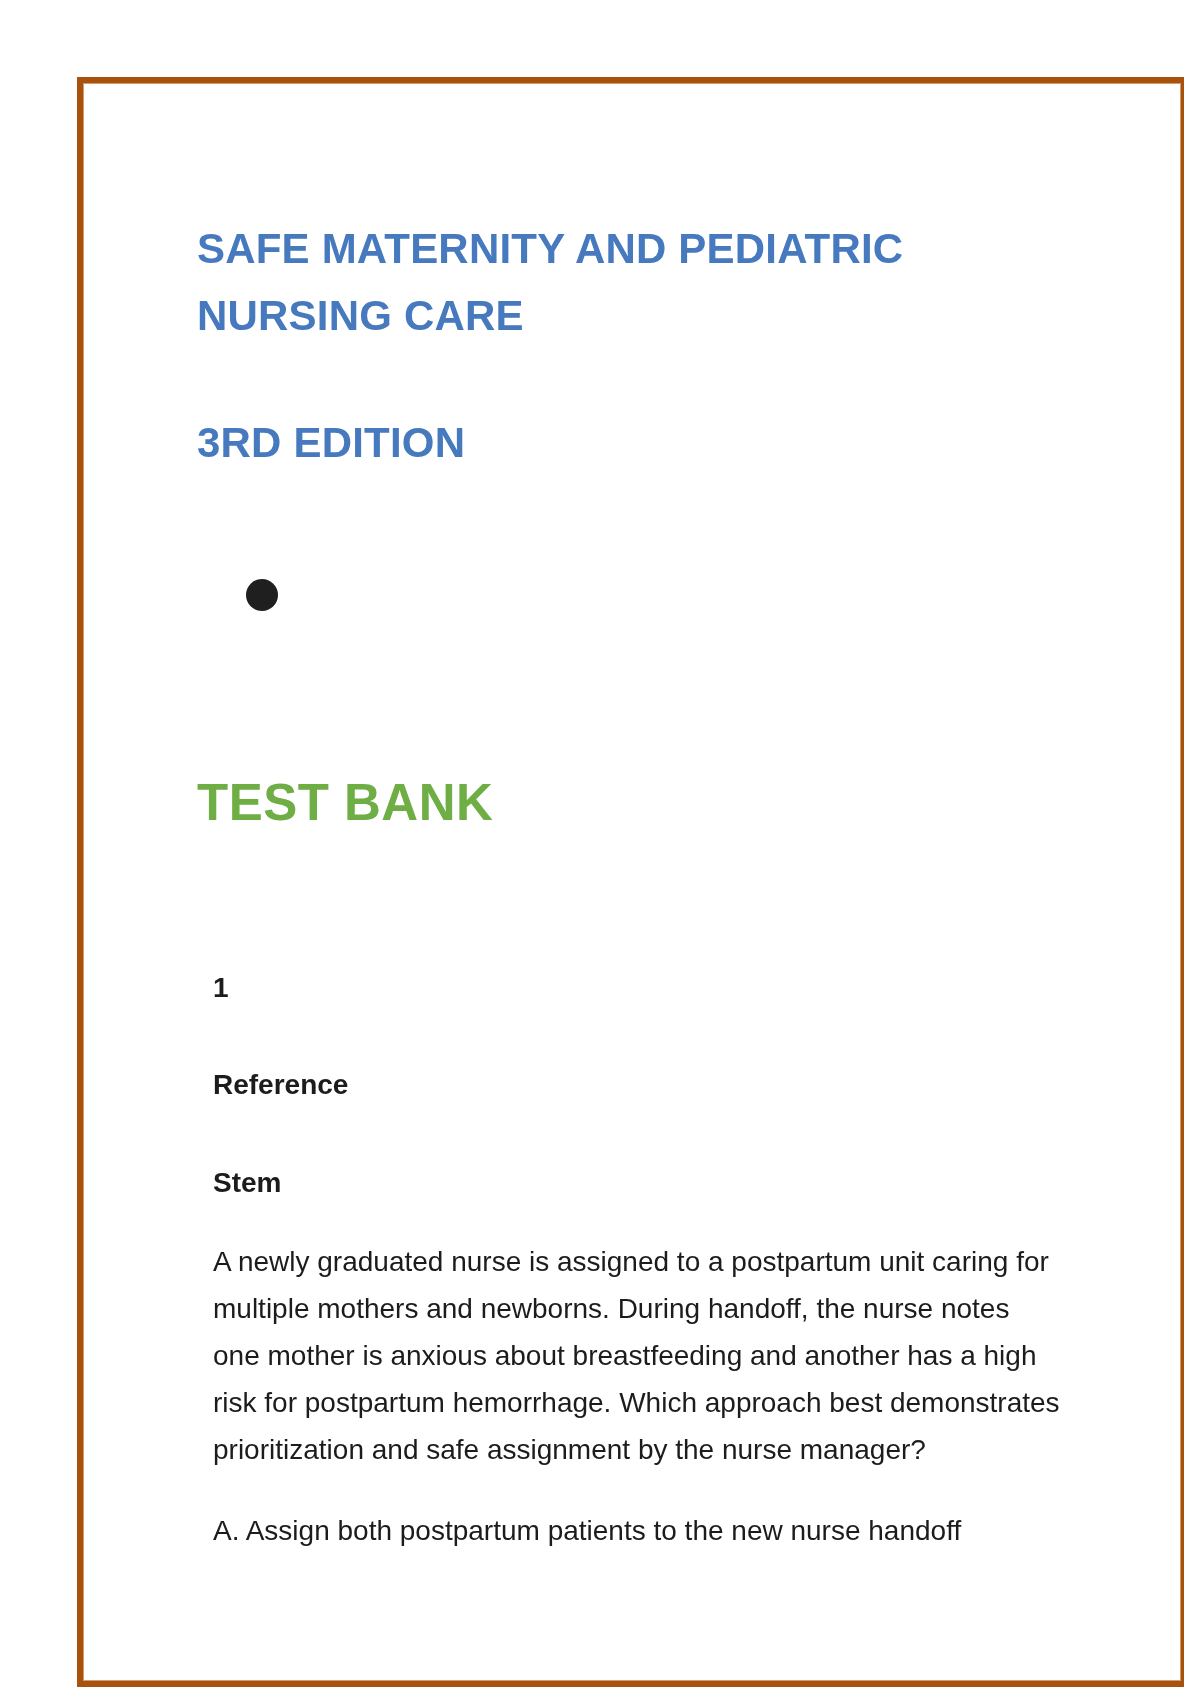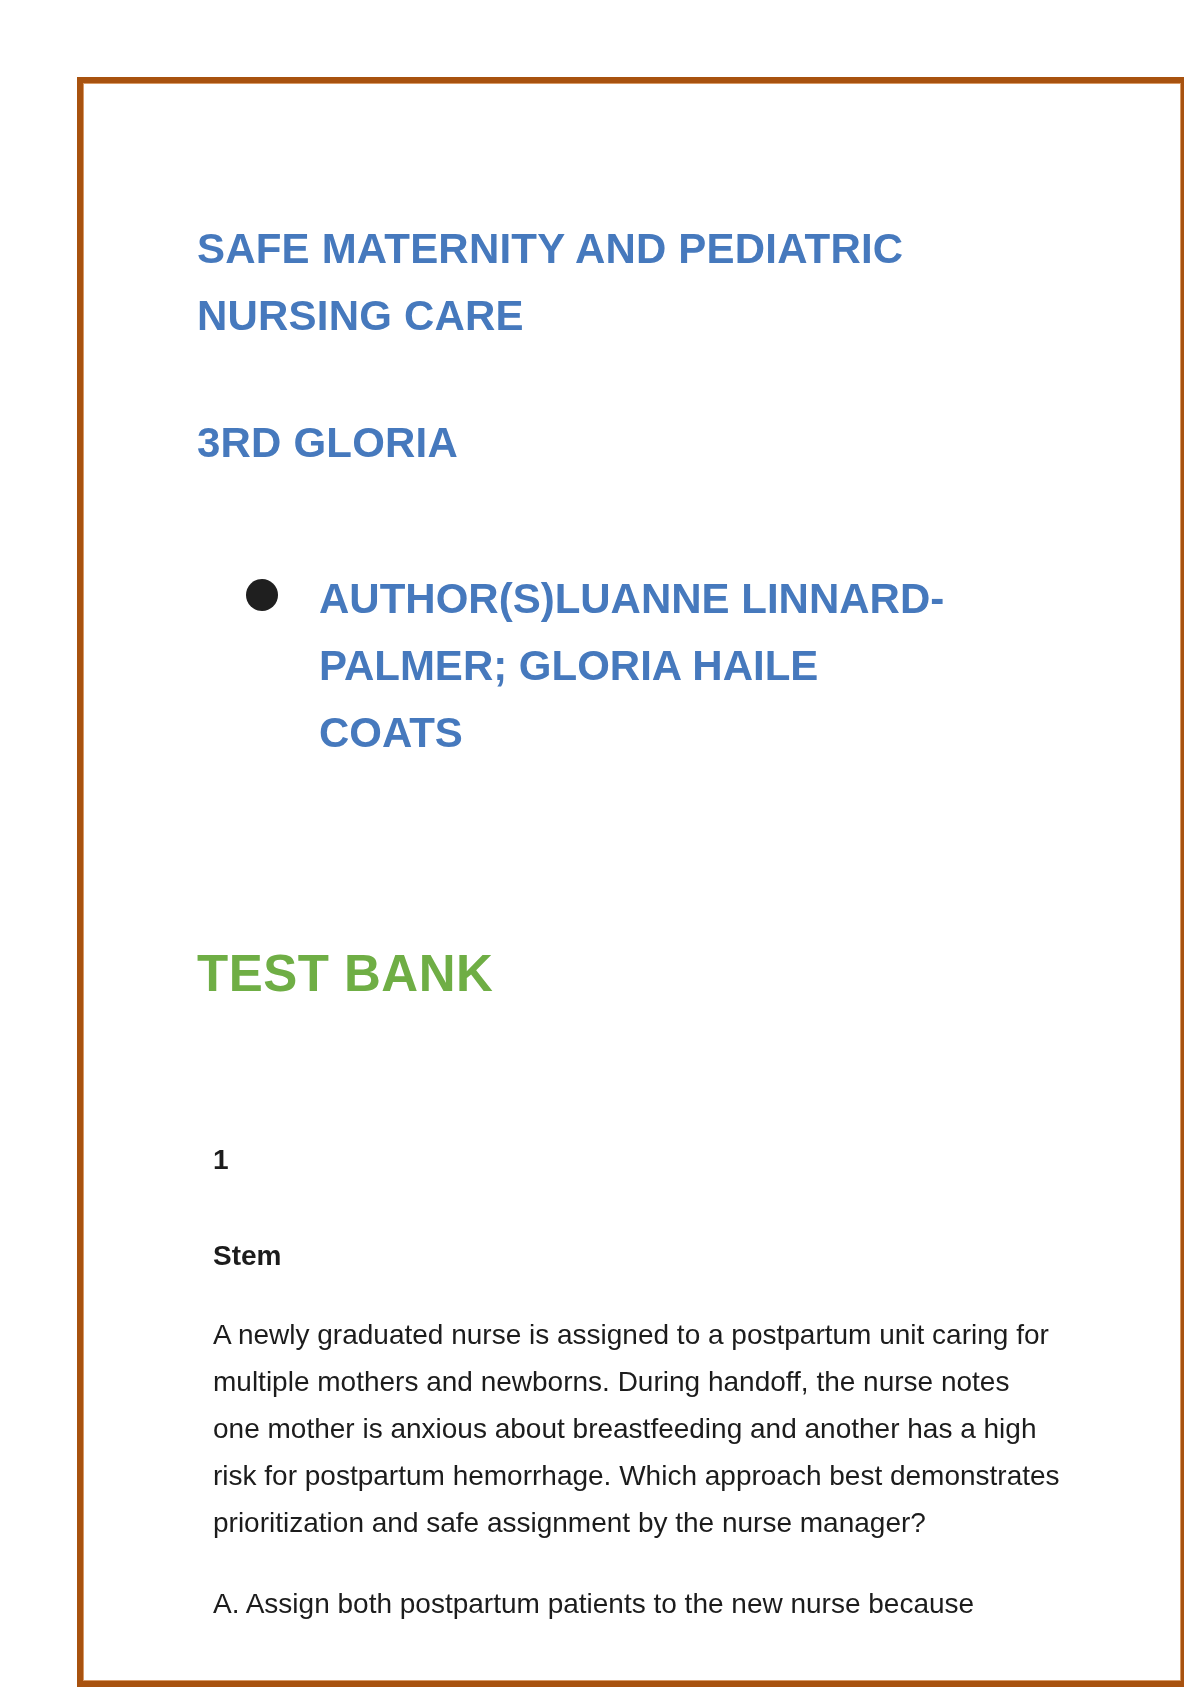--- a/index.html
+++ b/index.html
@@ -96,7 +96,7 @@
 
       <h1 class="title">SAFE MATERNITY AND PEDIATRIC NURSING CARE</h1>
 
-      <h1 class="edition">3RD GLORIA</h1>
+      <h1 class="edition">3RD EDITION</h1>
 
       <ul class="author-list">
         <li class="author-item">

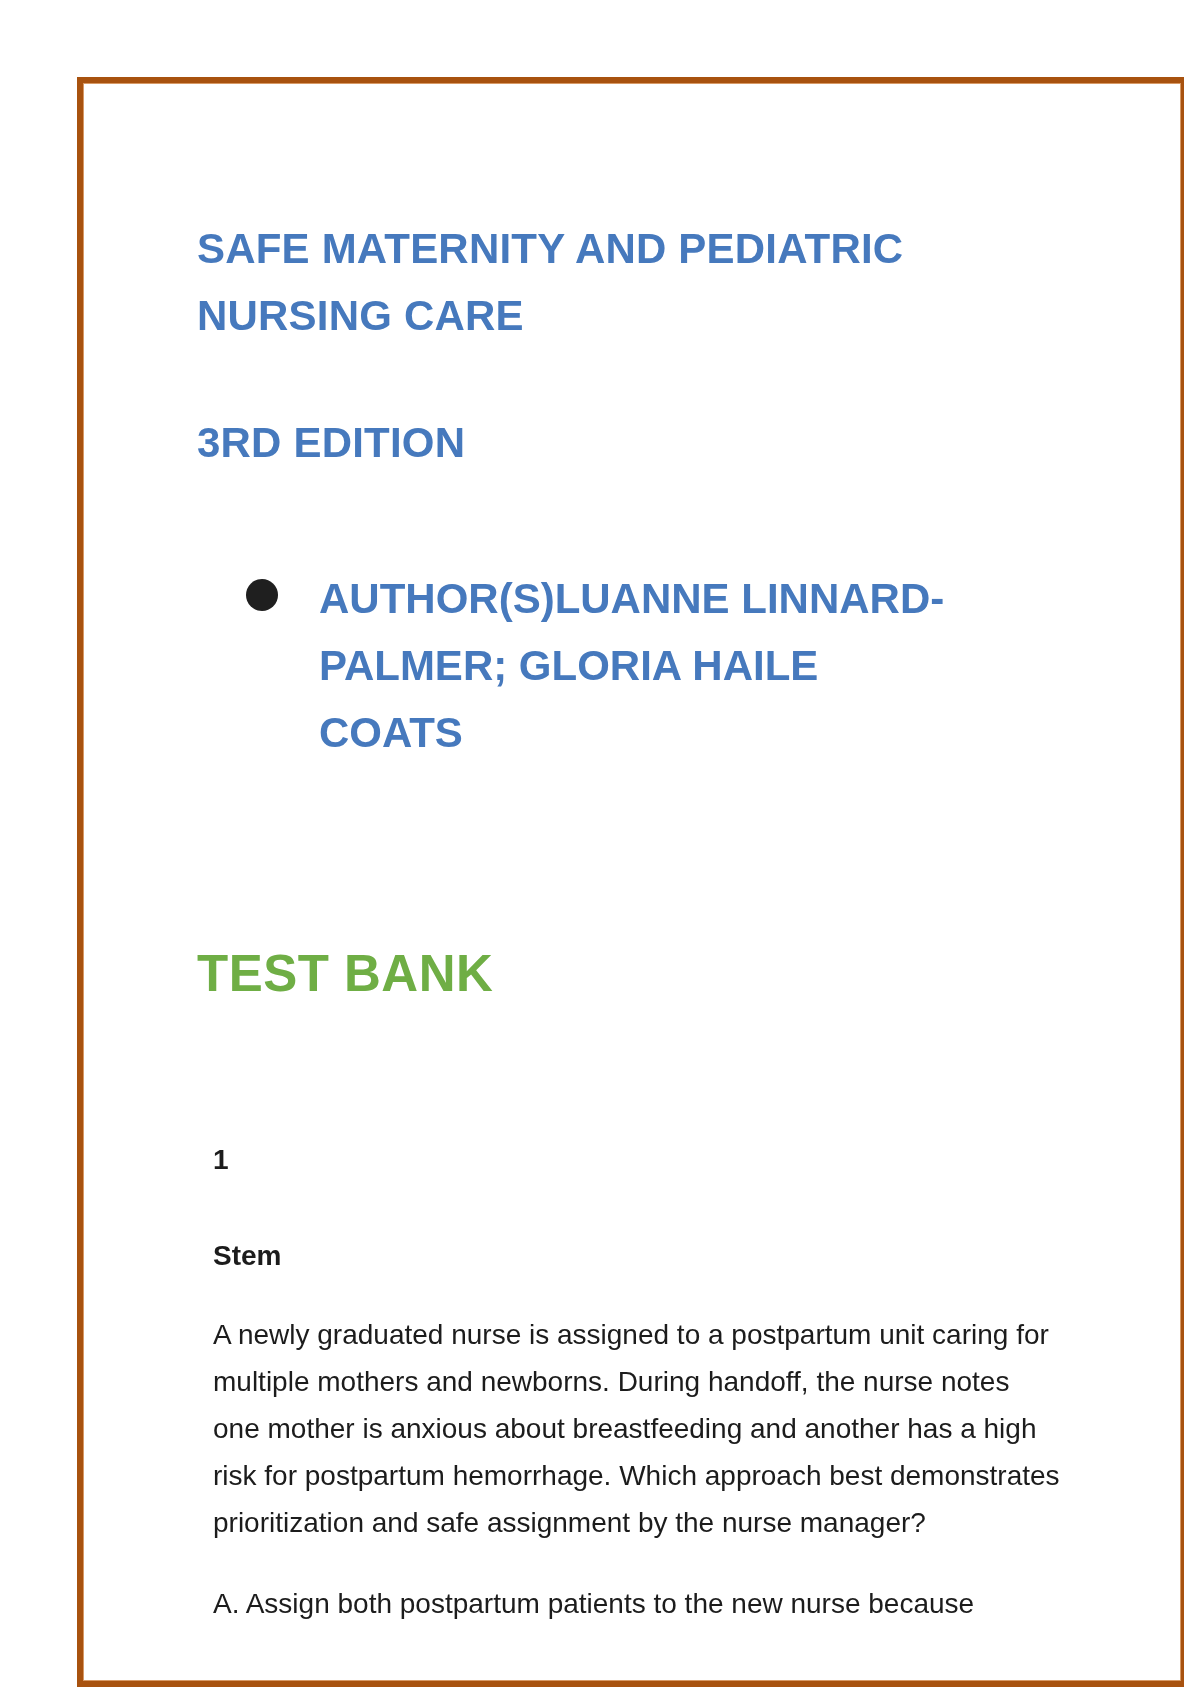--- a/index.html
+++ b/index.html
@@ -101,7 +101,6 @@
       <ul class="author-list">
         <li class="author-item">
           <span class="bullet"></span>
-          <span class="author-text">AUTHOR(S)LUANNE LINNARD-PALMER; GLORIA HAILE COATS</span>
         </li>
       </ul>
 

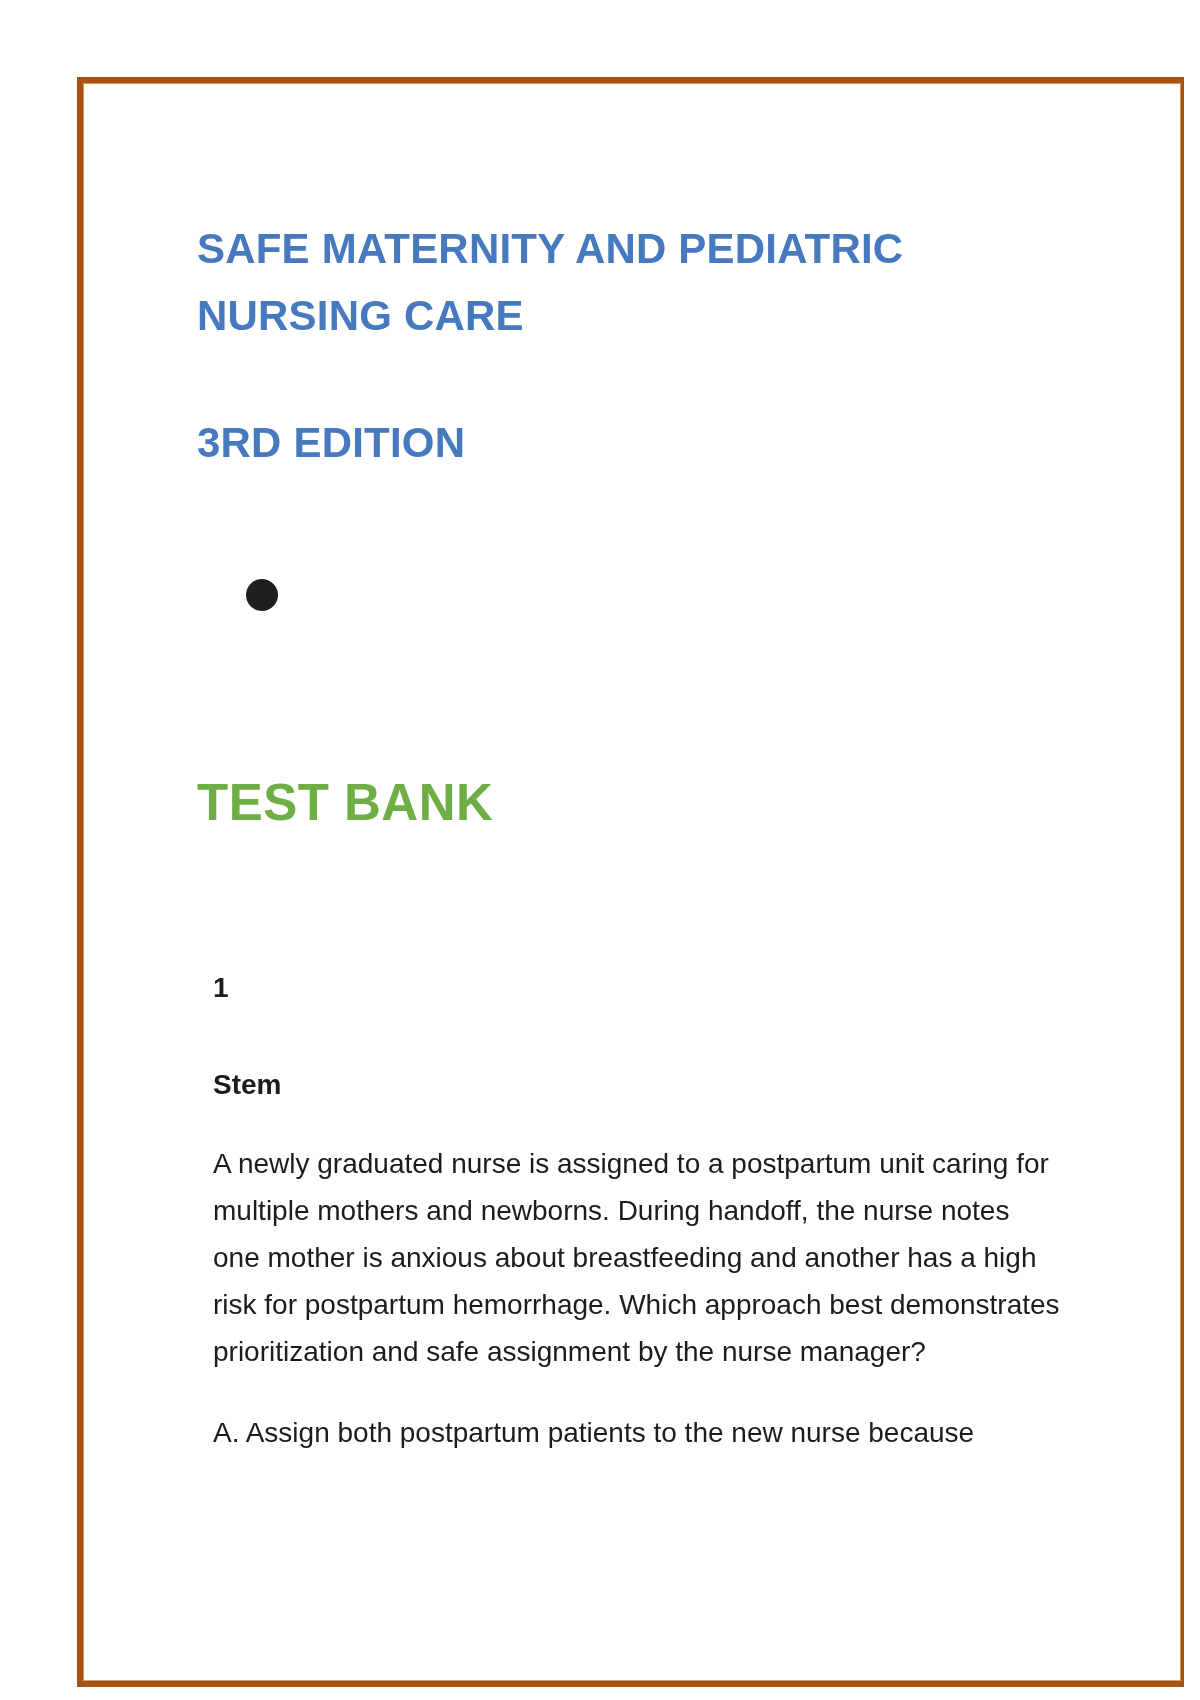--- a/index.html
+++ b/index.html
@@ -110,6 +110,7 @@
 
         <p class="q-number">1</p>
 
+        <p class="label">Reference</p>
 
 
         <p class="label">Stem</p>

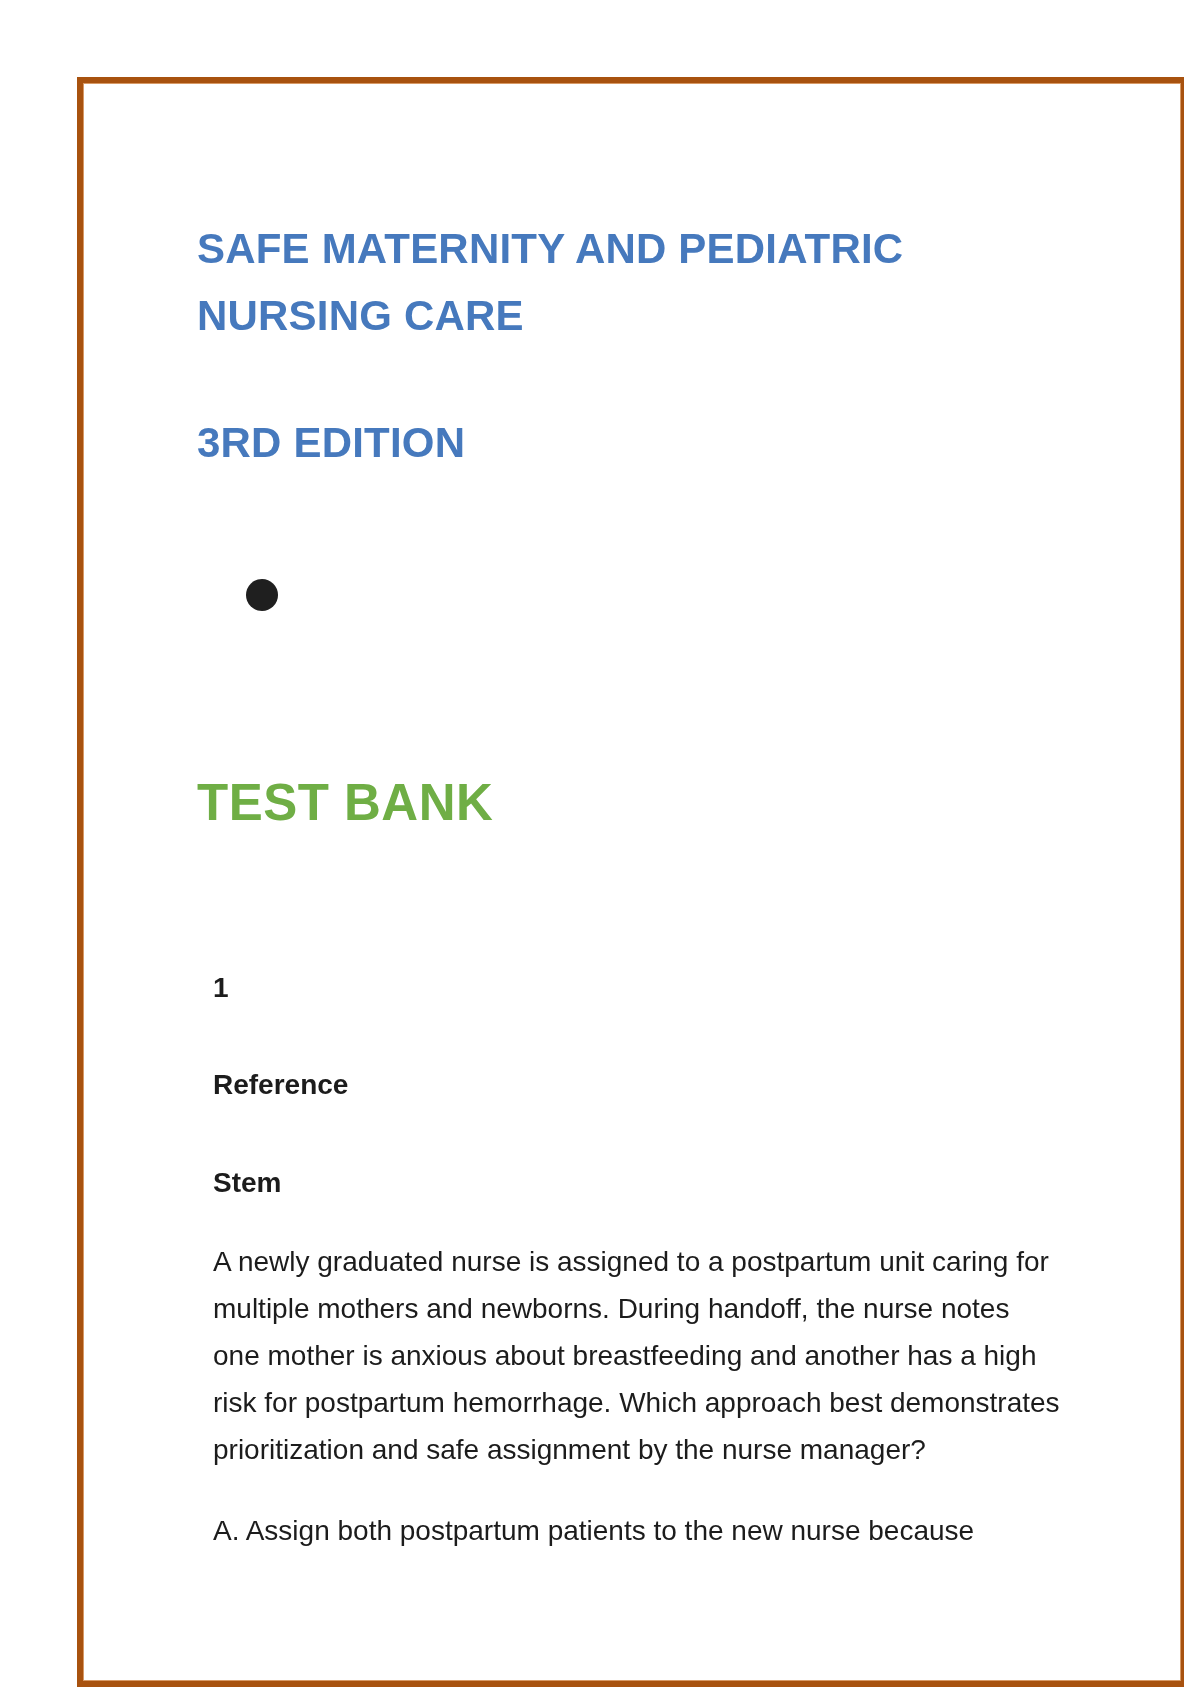--- a/index.html
+++ b/index.html
@@ -118,7 +118,7 @@
         <p class="body-text">A newly graduated nurse is assigned to a postpartum unit caring for multiple mothers and newborns. During handoff, the nurse notes one mother is anxious about breastfeeding and another has a high risk for postpartum hemorrhage. Which approach best demonstrates prioritization and safe assignment by the nurse manager?</p>
 
 
-        <p class="body-text">A. Assign both postpartum patients to the new nurse because</p>
+        <p class="body-text">A. Assign both postpartum patients to the new nurse handoff</p>
 
       </div>
     </div>

